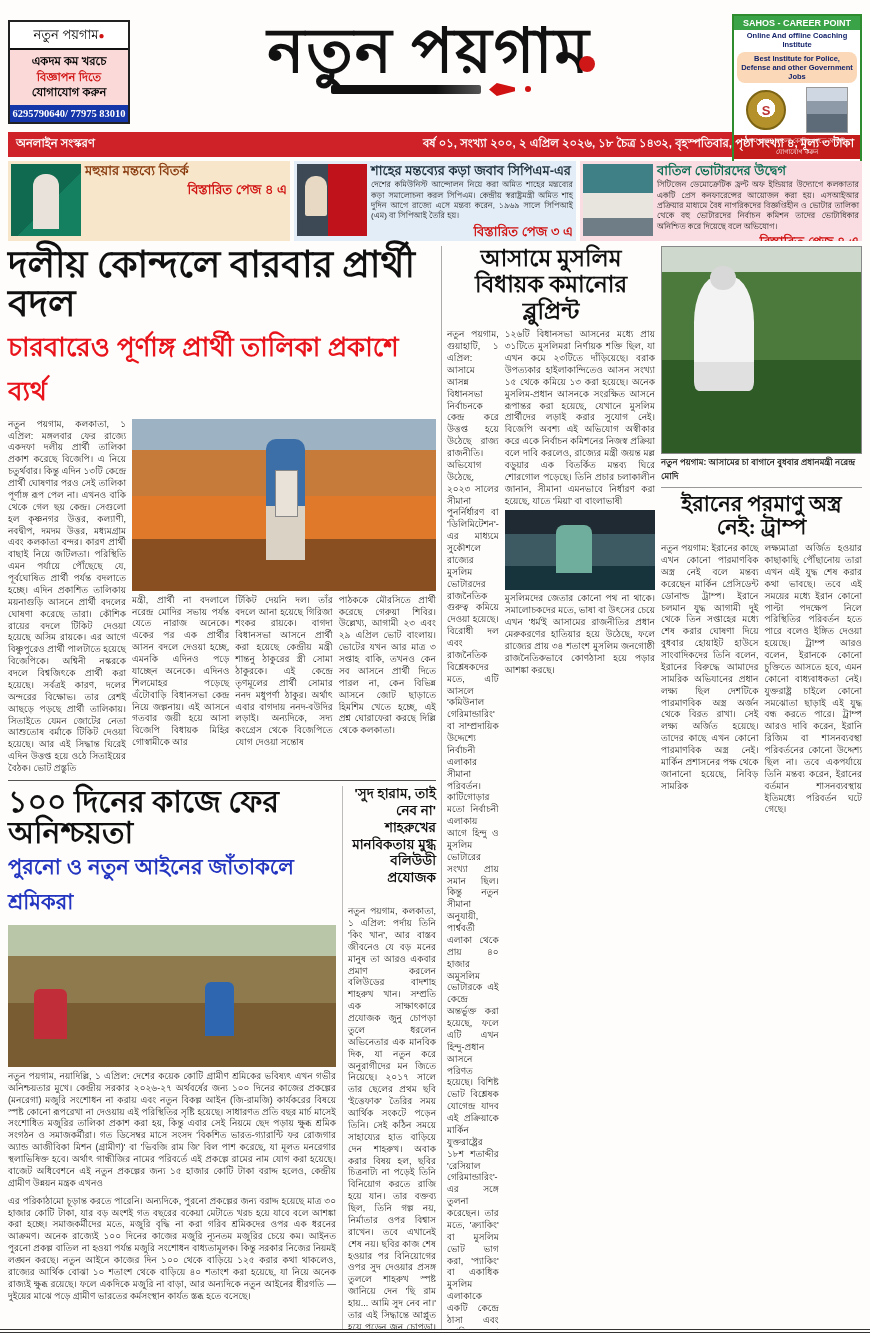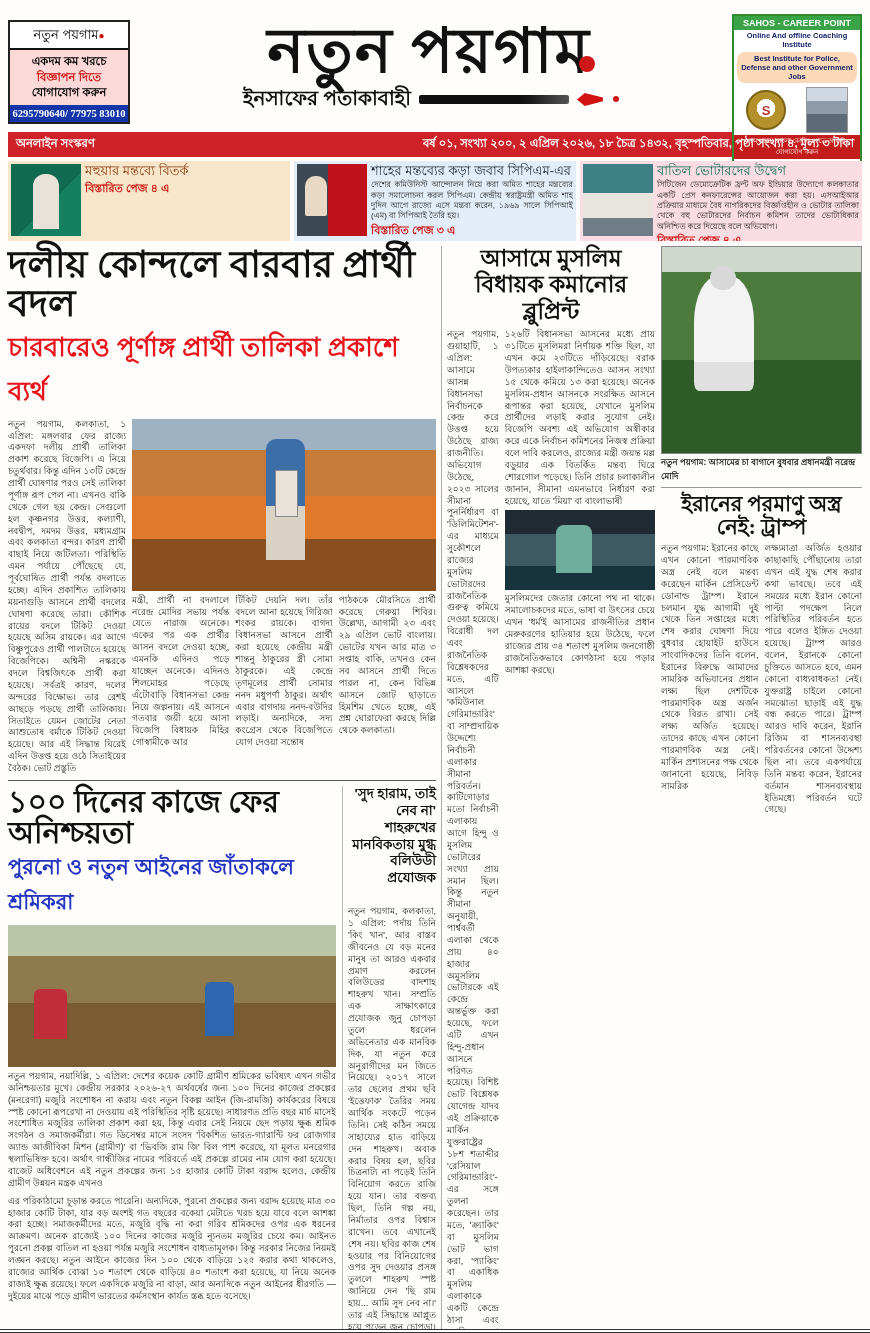--- a/index.html
+++ b/index.html
@@ -124,7 +124,6 @@
     <div class="mast">
       <div class="mast-title"><span>নতুন পয়গাম</span><span class="reddot"></span></div>
       <div class="mast-tagrow">
-        <span class="mast-tag">ইনসাফের পতাকাবাহী</span>
         <span class="mast-bar"></span>
         <span class="nib"></span>
         <span class="nib-dot"></span>

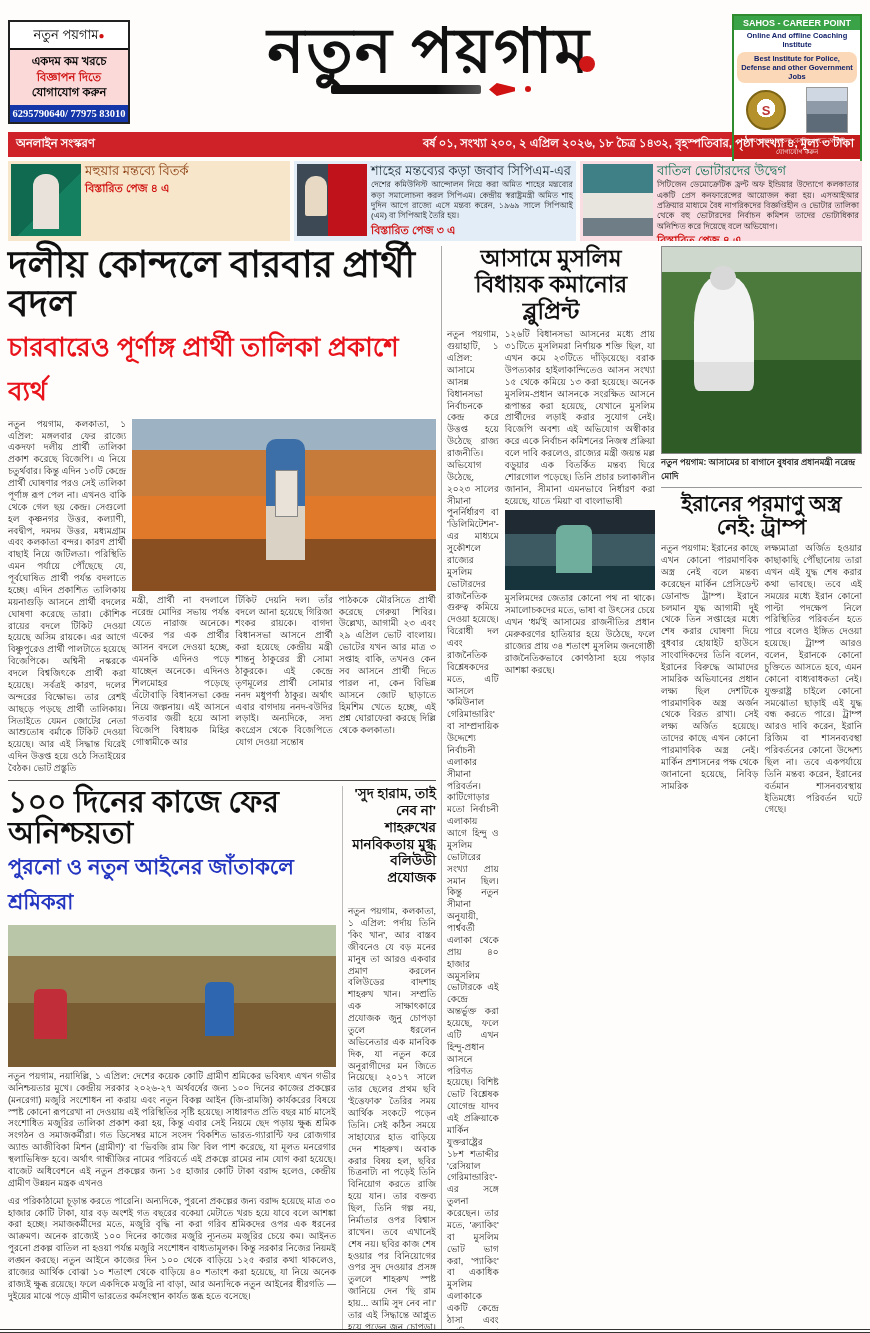--- a/index.html
+++ b/index.html
@@ -49,7 +49,7 @@
   .tp2:after { content:""; position:absolute; left:8px; top:12px; width:22px; height:40px; background:#e7d9c4; border-radius:10px 10px 2px 2px; }
   .tp3 { background:linear-gradient(180deg,#3f7f86 0 40%,#e8e4de 40% 75%,#6f7d86 75% 100%); }
   .t-txt { flex:1; display:flex; flex-direction:column; }
-  .t-head { font-weight:normal; font-size:13px; line-height:1.1; margin-bottom:2px; }
+  .t-head { font-weight:bold; font-size:13px; line-height:1.1; margin-bottom:2px; }
   .t1 .t-head { color:#8a3c10; }
   .t2 .t-head { color:#20333f; }
   .t3 .t-head { color:#0d6e54; }

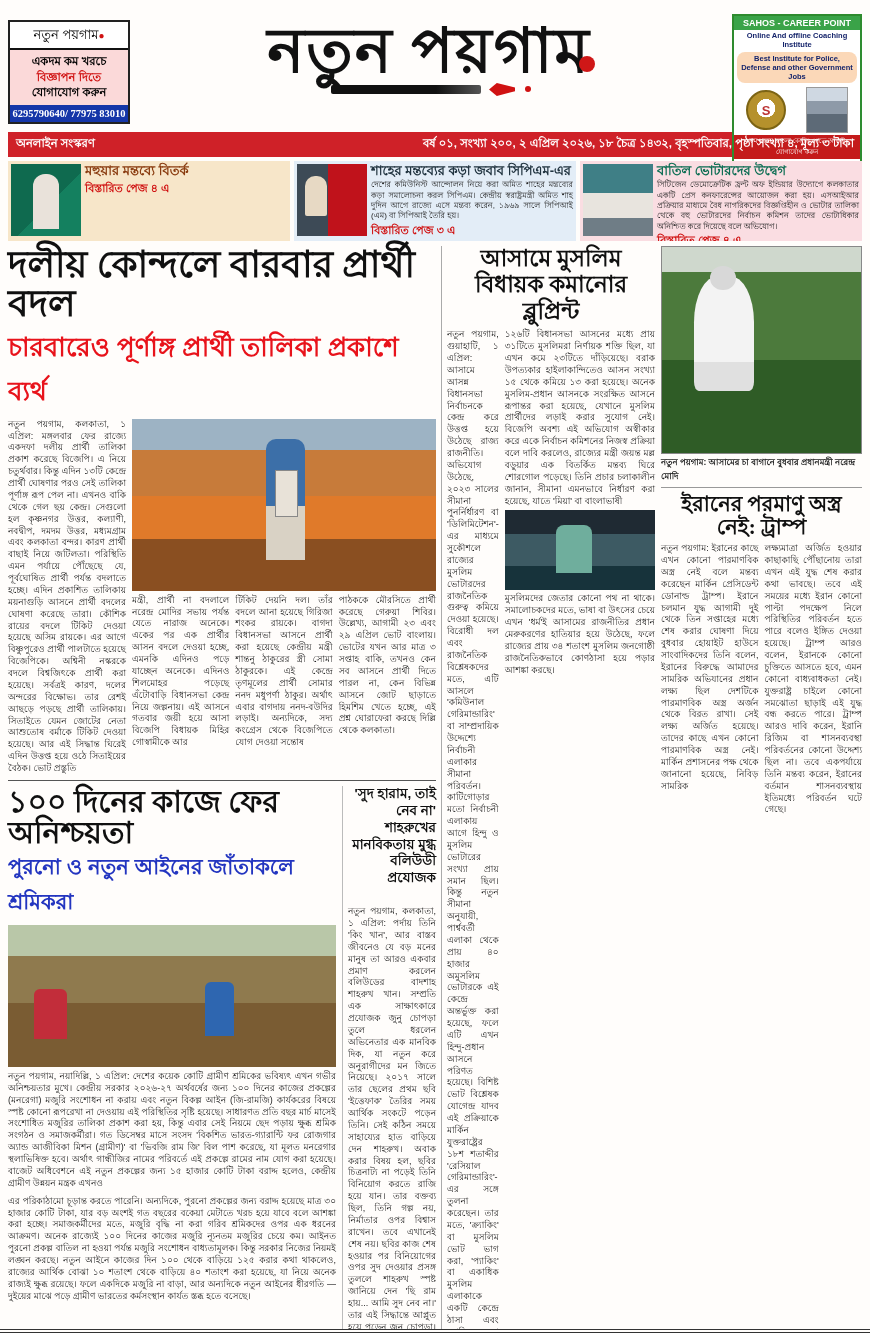--- a/index.html
+++ b/index.html
@@ -54,7 +54,7 @@
   .t2 .t-head { color:#20333f; }
   .t3 .t-head { color:#0d6e54; }
   .t-body { font-size:8px; line-height:1.3; color:#222; text-align:justify; flex:1; }
-  .t-more { color:#d01212; font-weight:bold; font-size:11px; }
+  .t-more { color:#d01212; font-weight:bold; font-size:13px; text-align:right; }
 
   
   .main { display:flex; margin-top:5px; }

